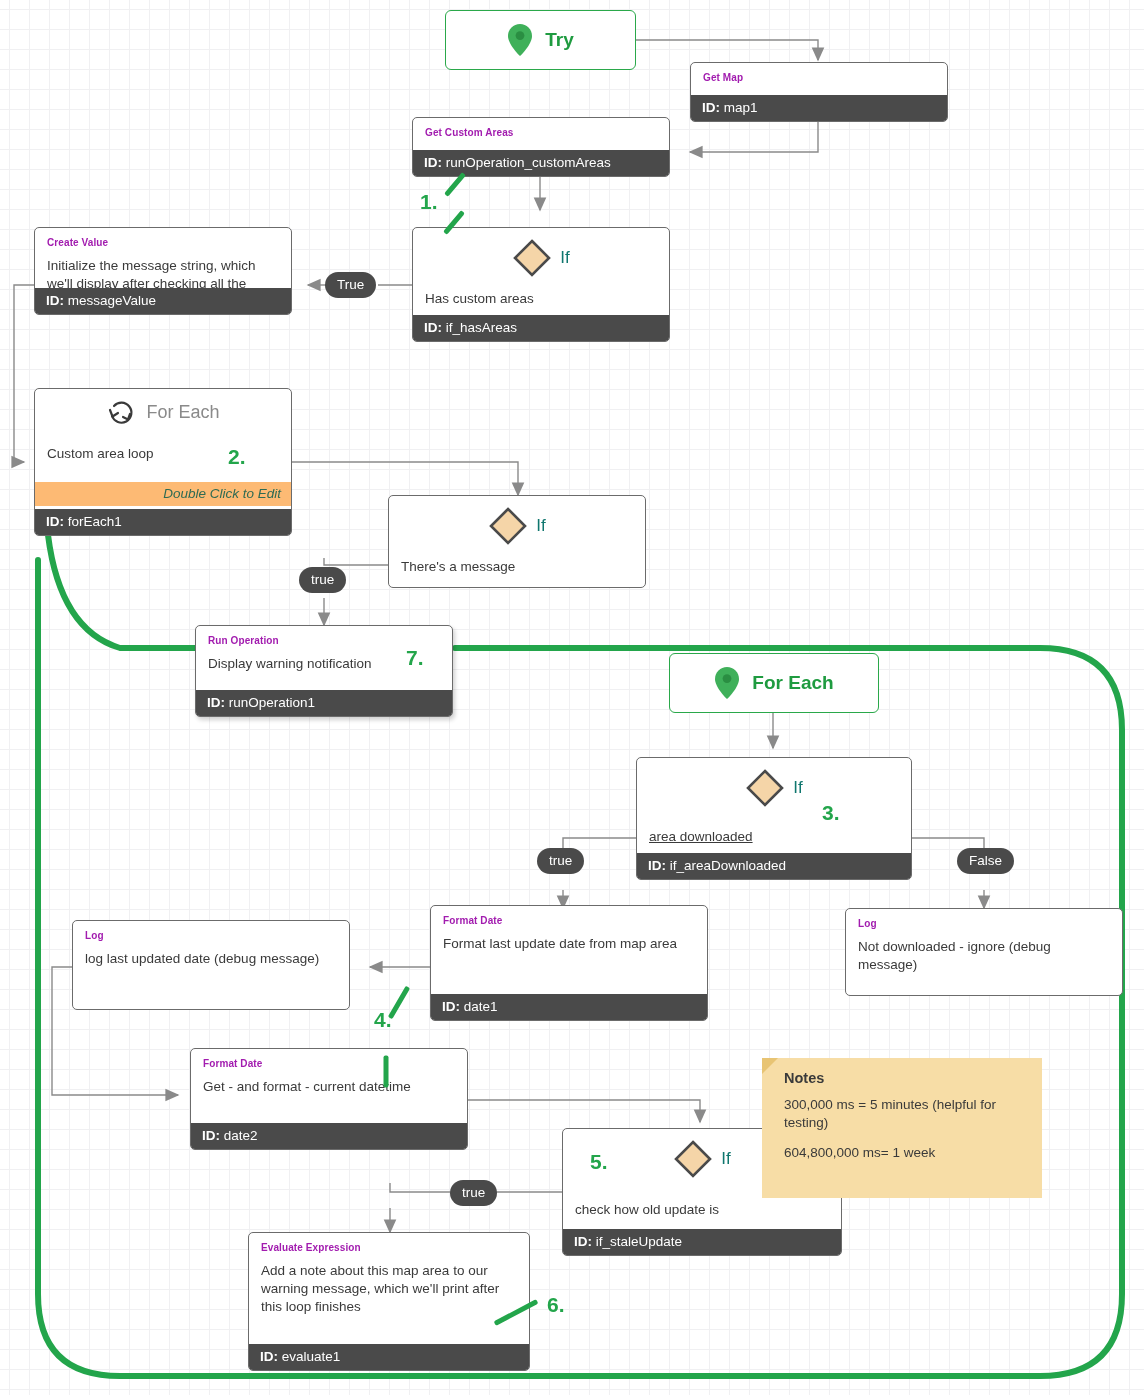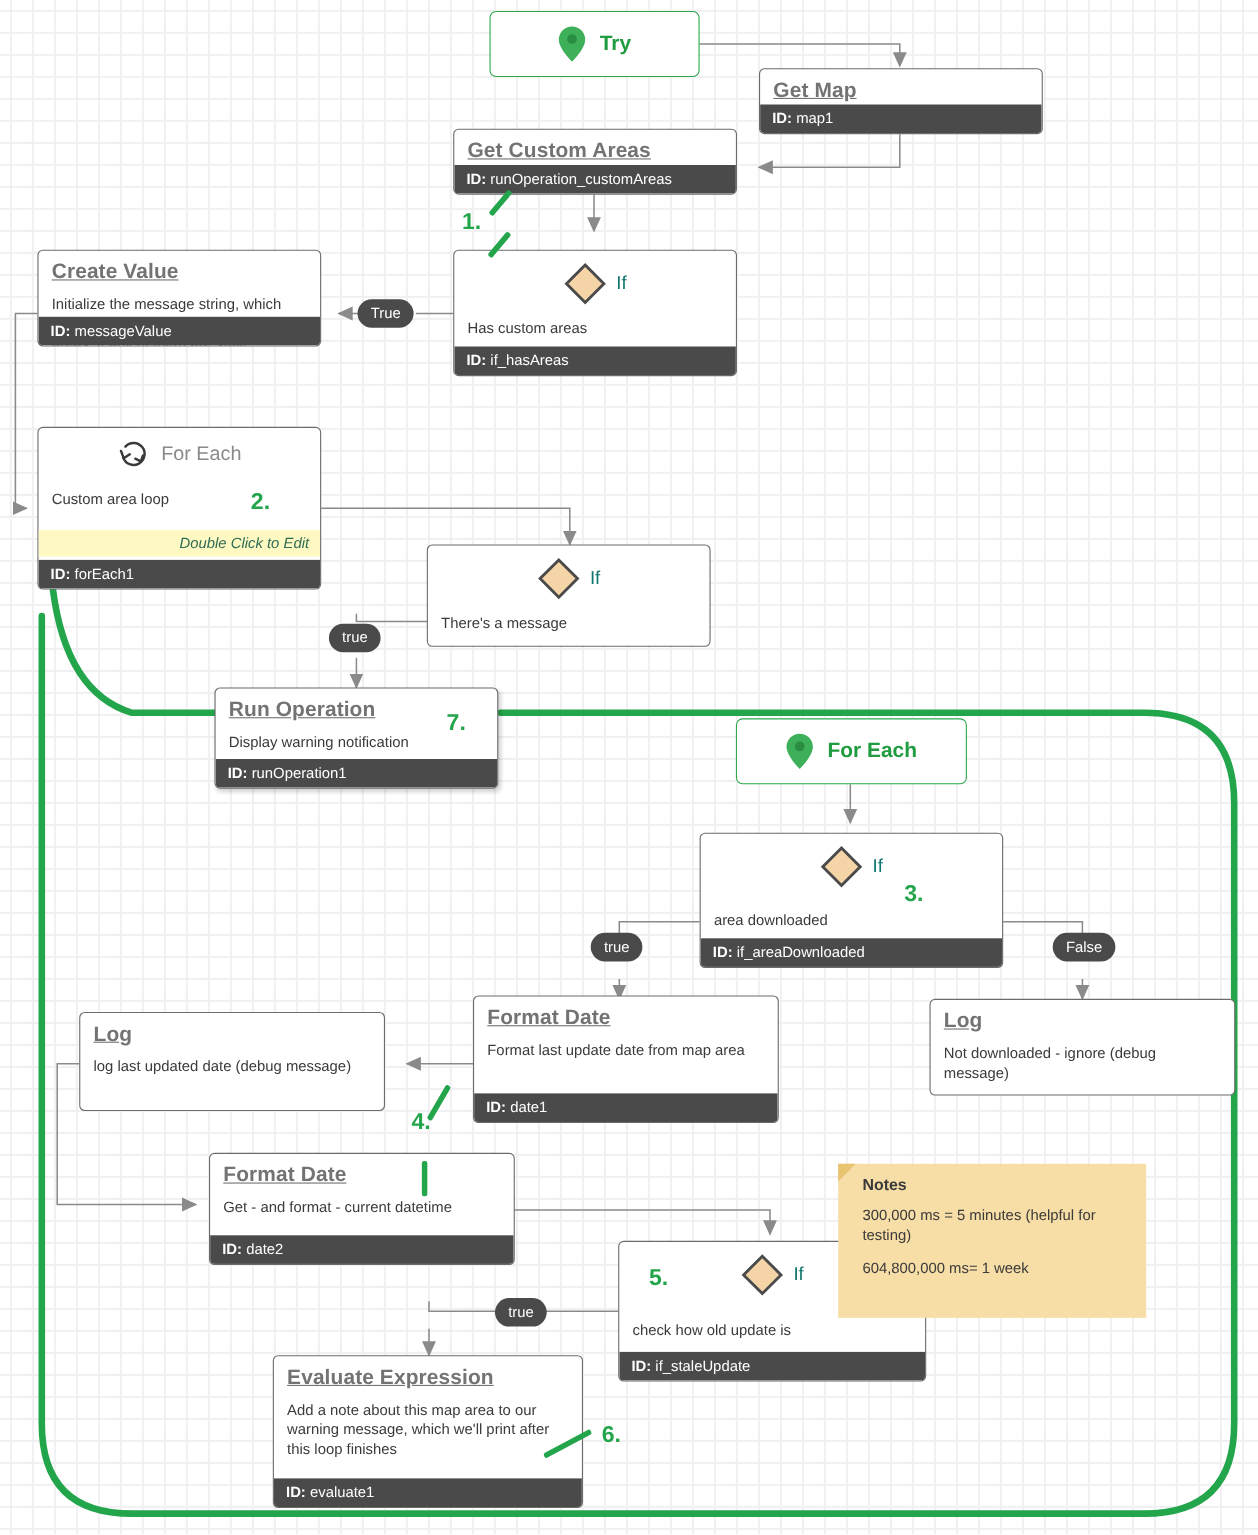--- a/index.html
+++ b/index.html
@@ -33,12 +33,11 @@
   .node.shadowed { box-shadow: 2px 3px 4px rgba(0,0,0,0.18); }
 
   .node-title {
-    font-size: 19px;
+    font-size: 10px;
     font-weight: bold;
-    color: #737373;
+    color: #a21caf;
     padding: 9px 12px 4px 12px;
     letter-spacing: .1px;
-    text-decoration: underline;
   }
   .node-desc {
     font-size: 13.5px;

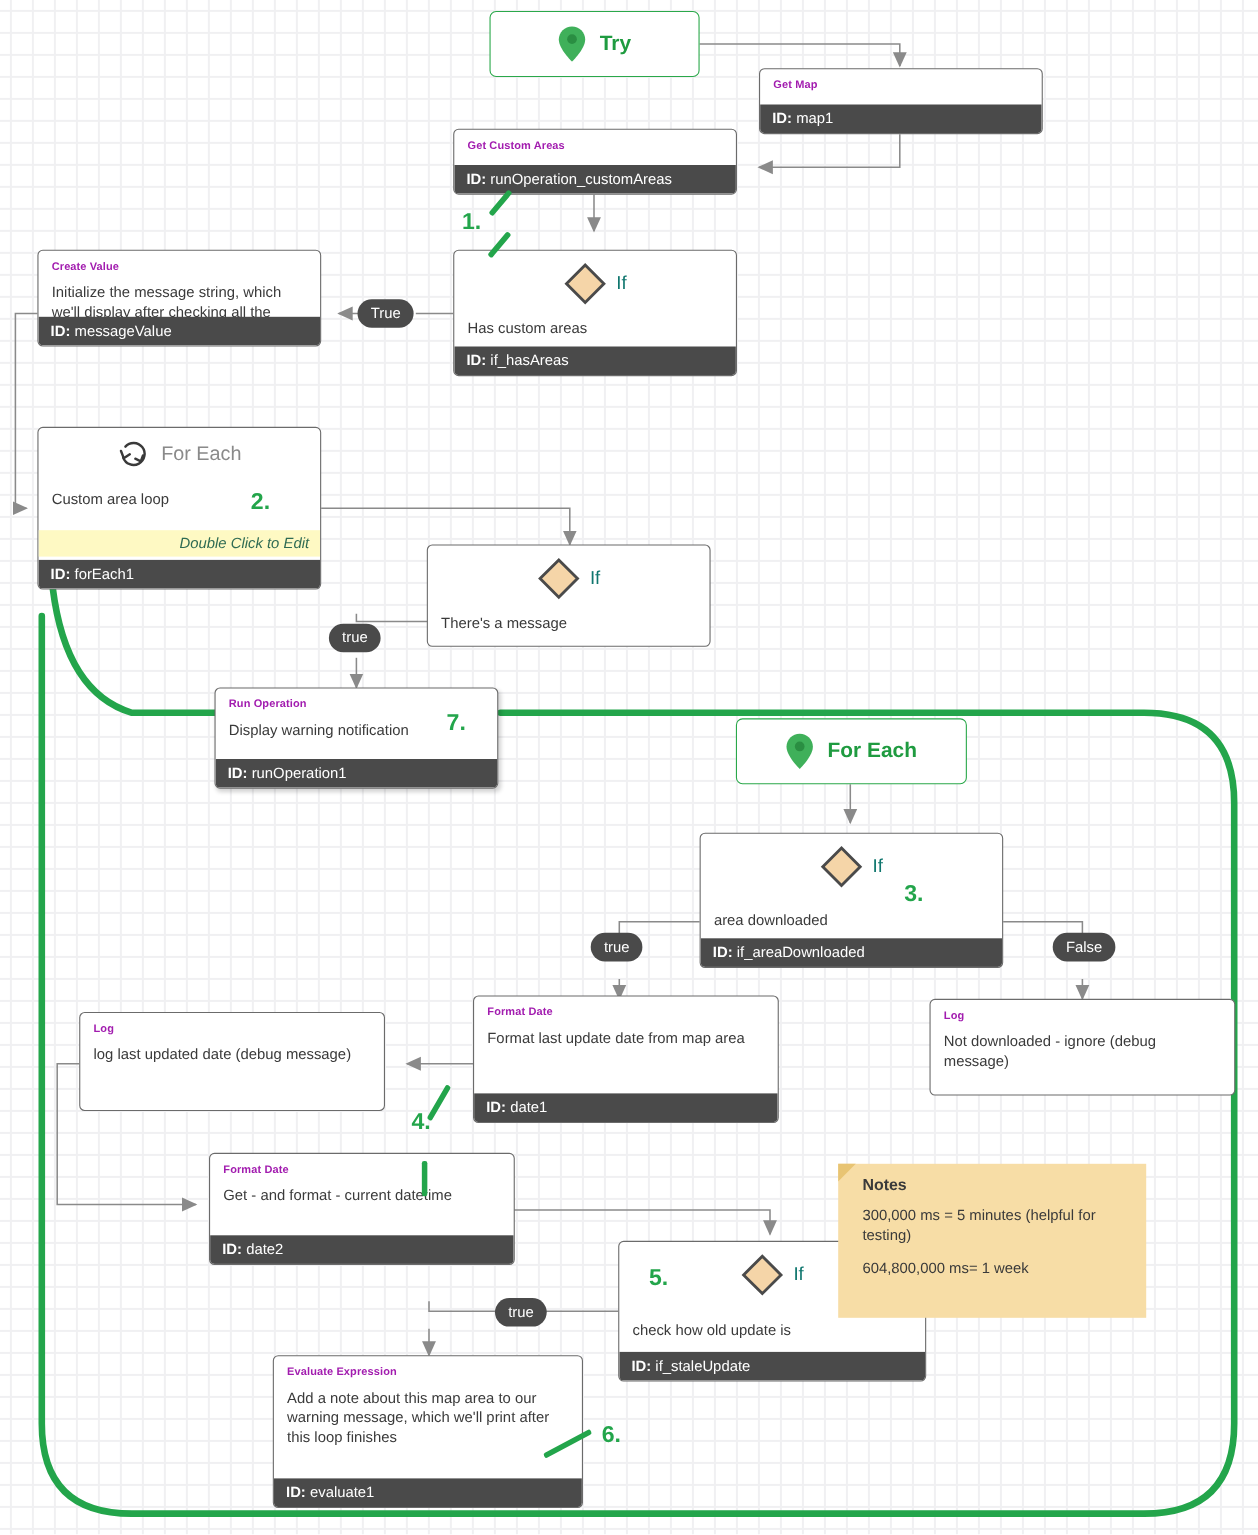--- a/index.html
+++ b/index.html
@@ -57,7 +57,7 @@
   .node-id b { font-weight: bold; }
 
   .edit-strip {
-    background: #fef9c3;
+    background: #fdba74;
     color: #2f6b53;
     font-style: italic;
     font-size: 13.5px;

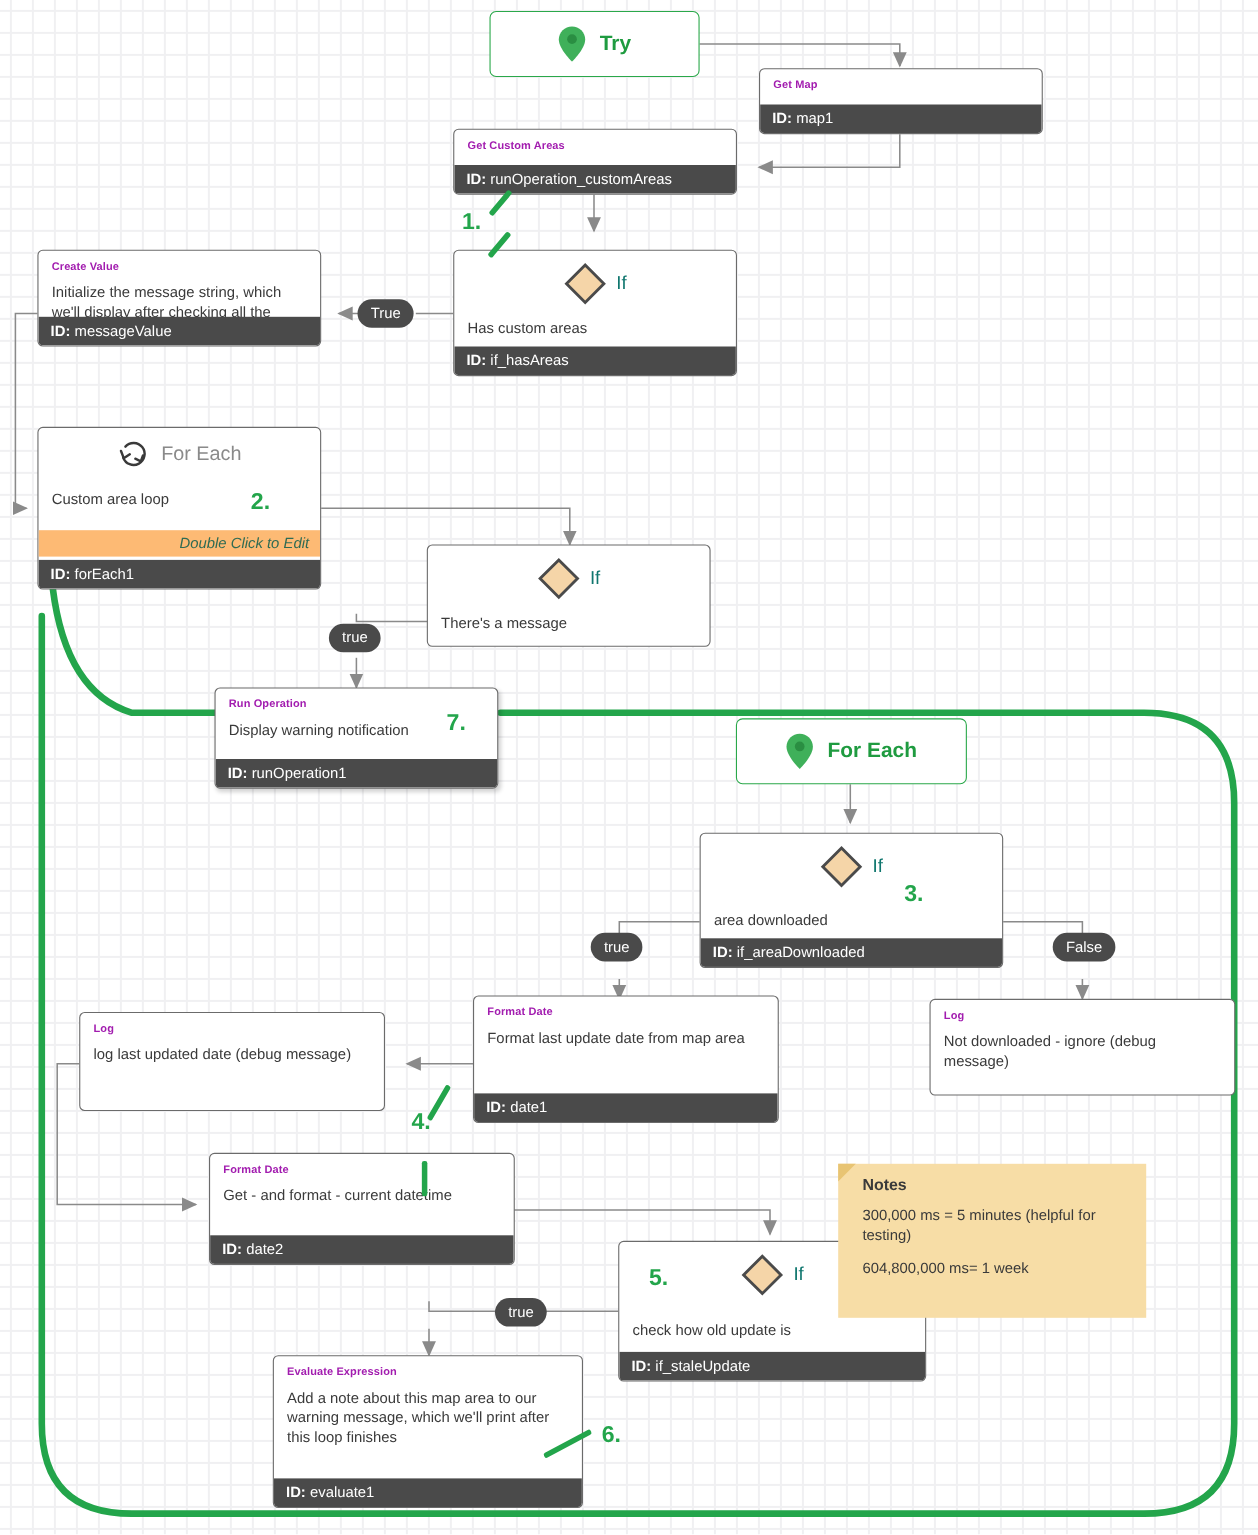--- a/index.html
+++ b/index.html
@@ -355,7 +355,7 @@
       </span>
       <span class="if-word">If</span>
     </div>
-    <div class="node-desc" style="padding-top:20px;">area downloaded</div>
+    <div class="node-desc" style="padding-top:20px;text-decoration:underline;">area downloaded</div>
     <div class="node-id">
       <b>ID:</b>
       <span>if_areaDownloaded</span>

